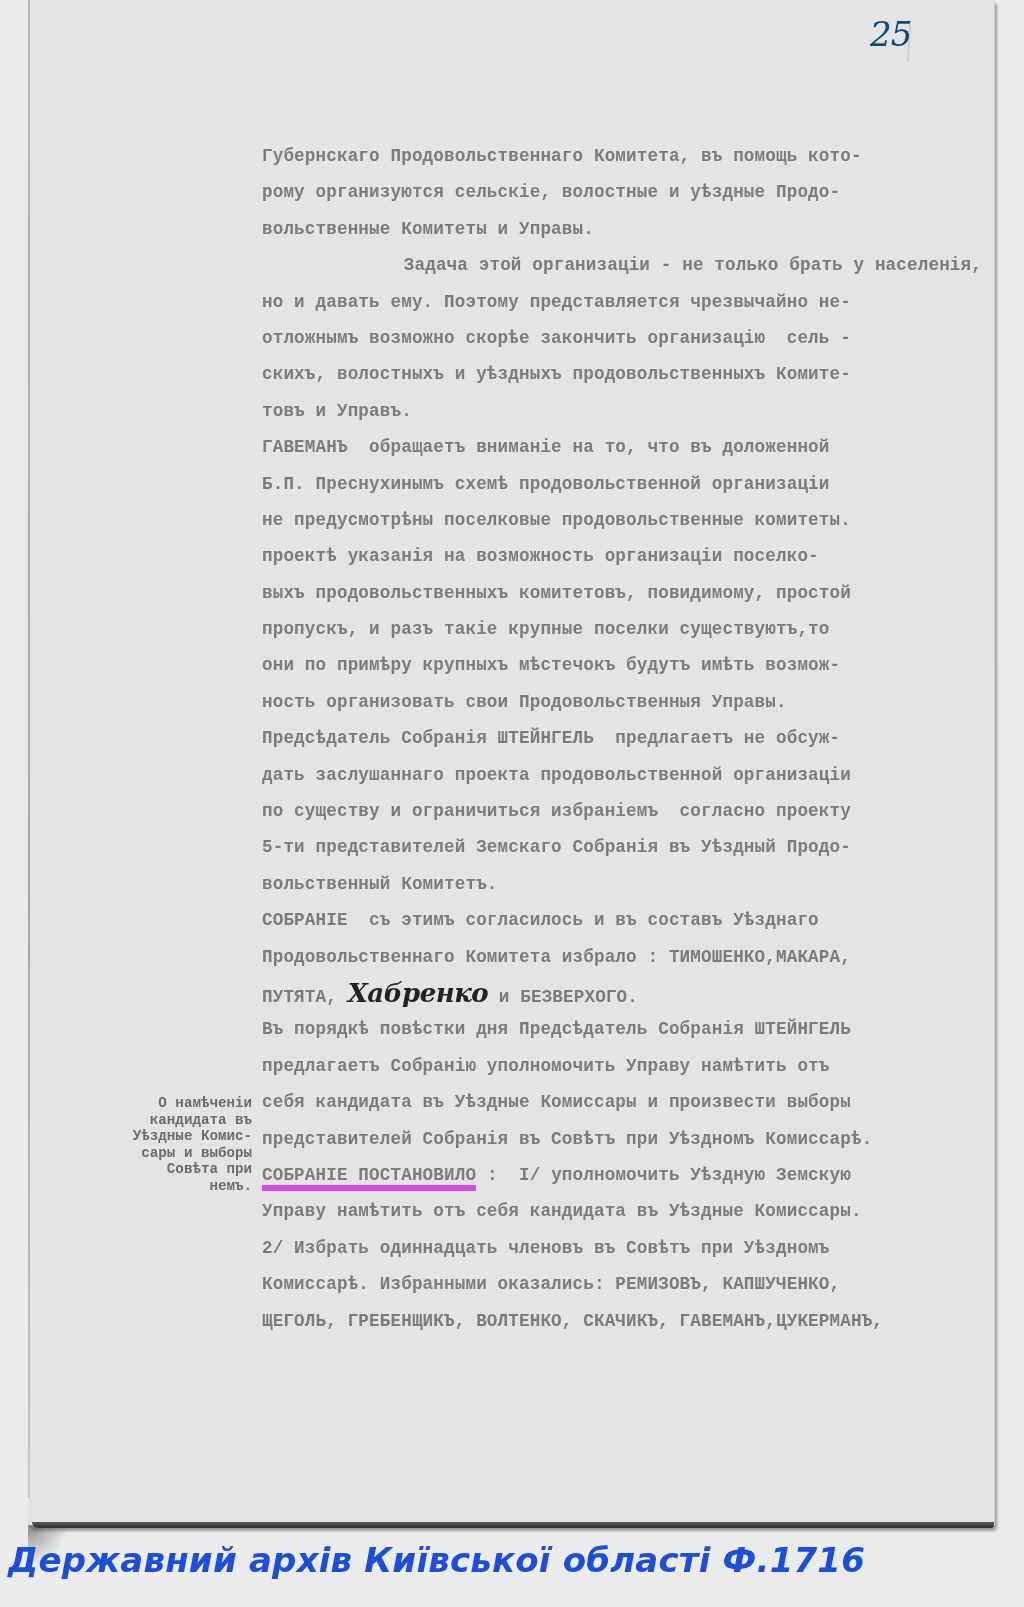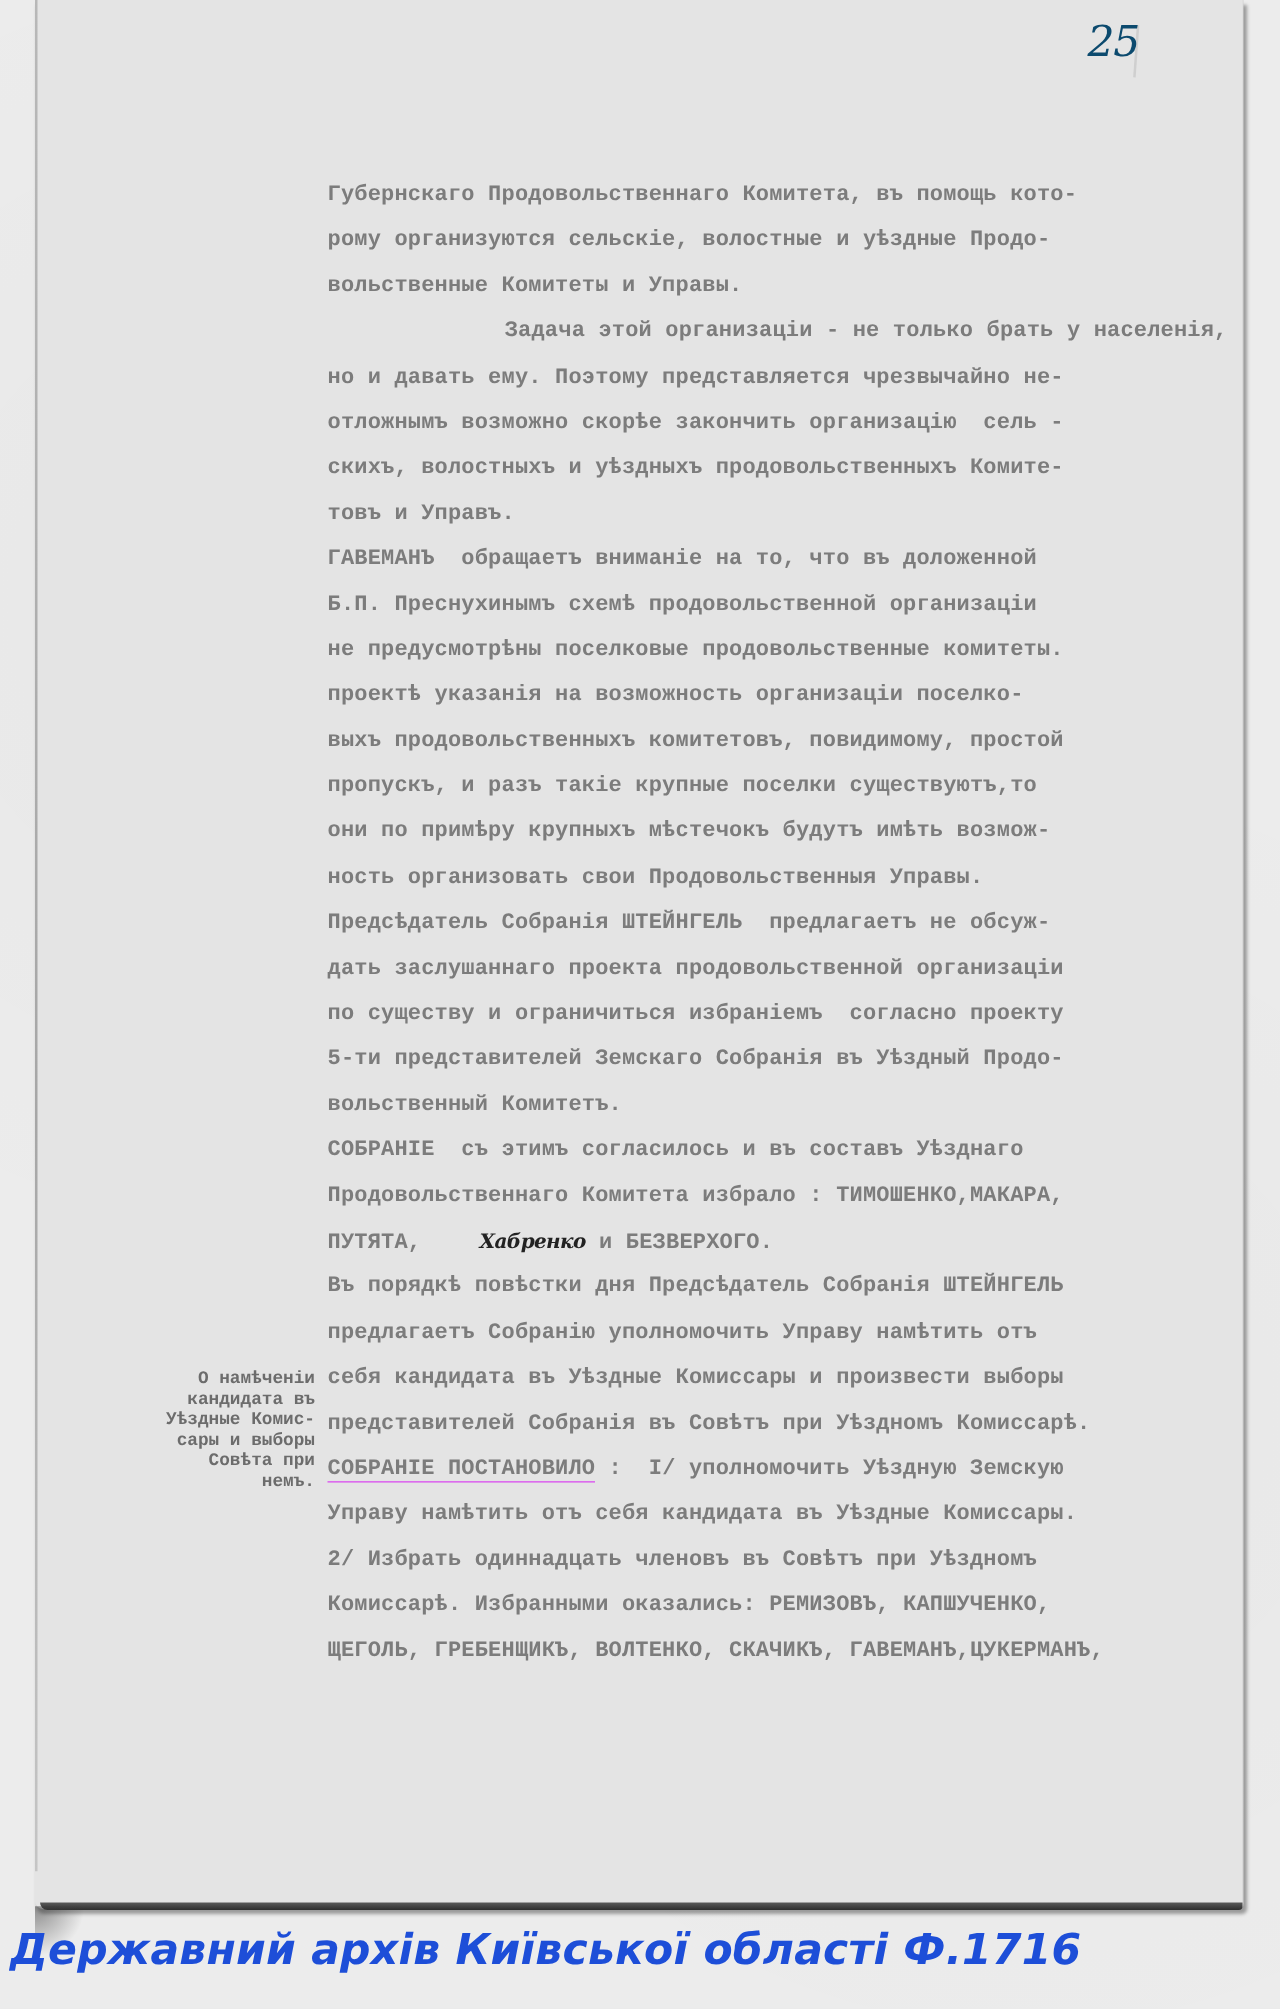--- a/index.html
+++ b/index.html
@@ -101,9 +101,8 @@
       font-style: italic;
       font-weight: bold;
       color: #222;
-      font-size: 16px;
+      font-size: 26px;
       letter-spacing: -0.5px;
-      margin-left: 36px;
     }
     .underline-ink {
       border-bottom: 1px solid #d946ef;

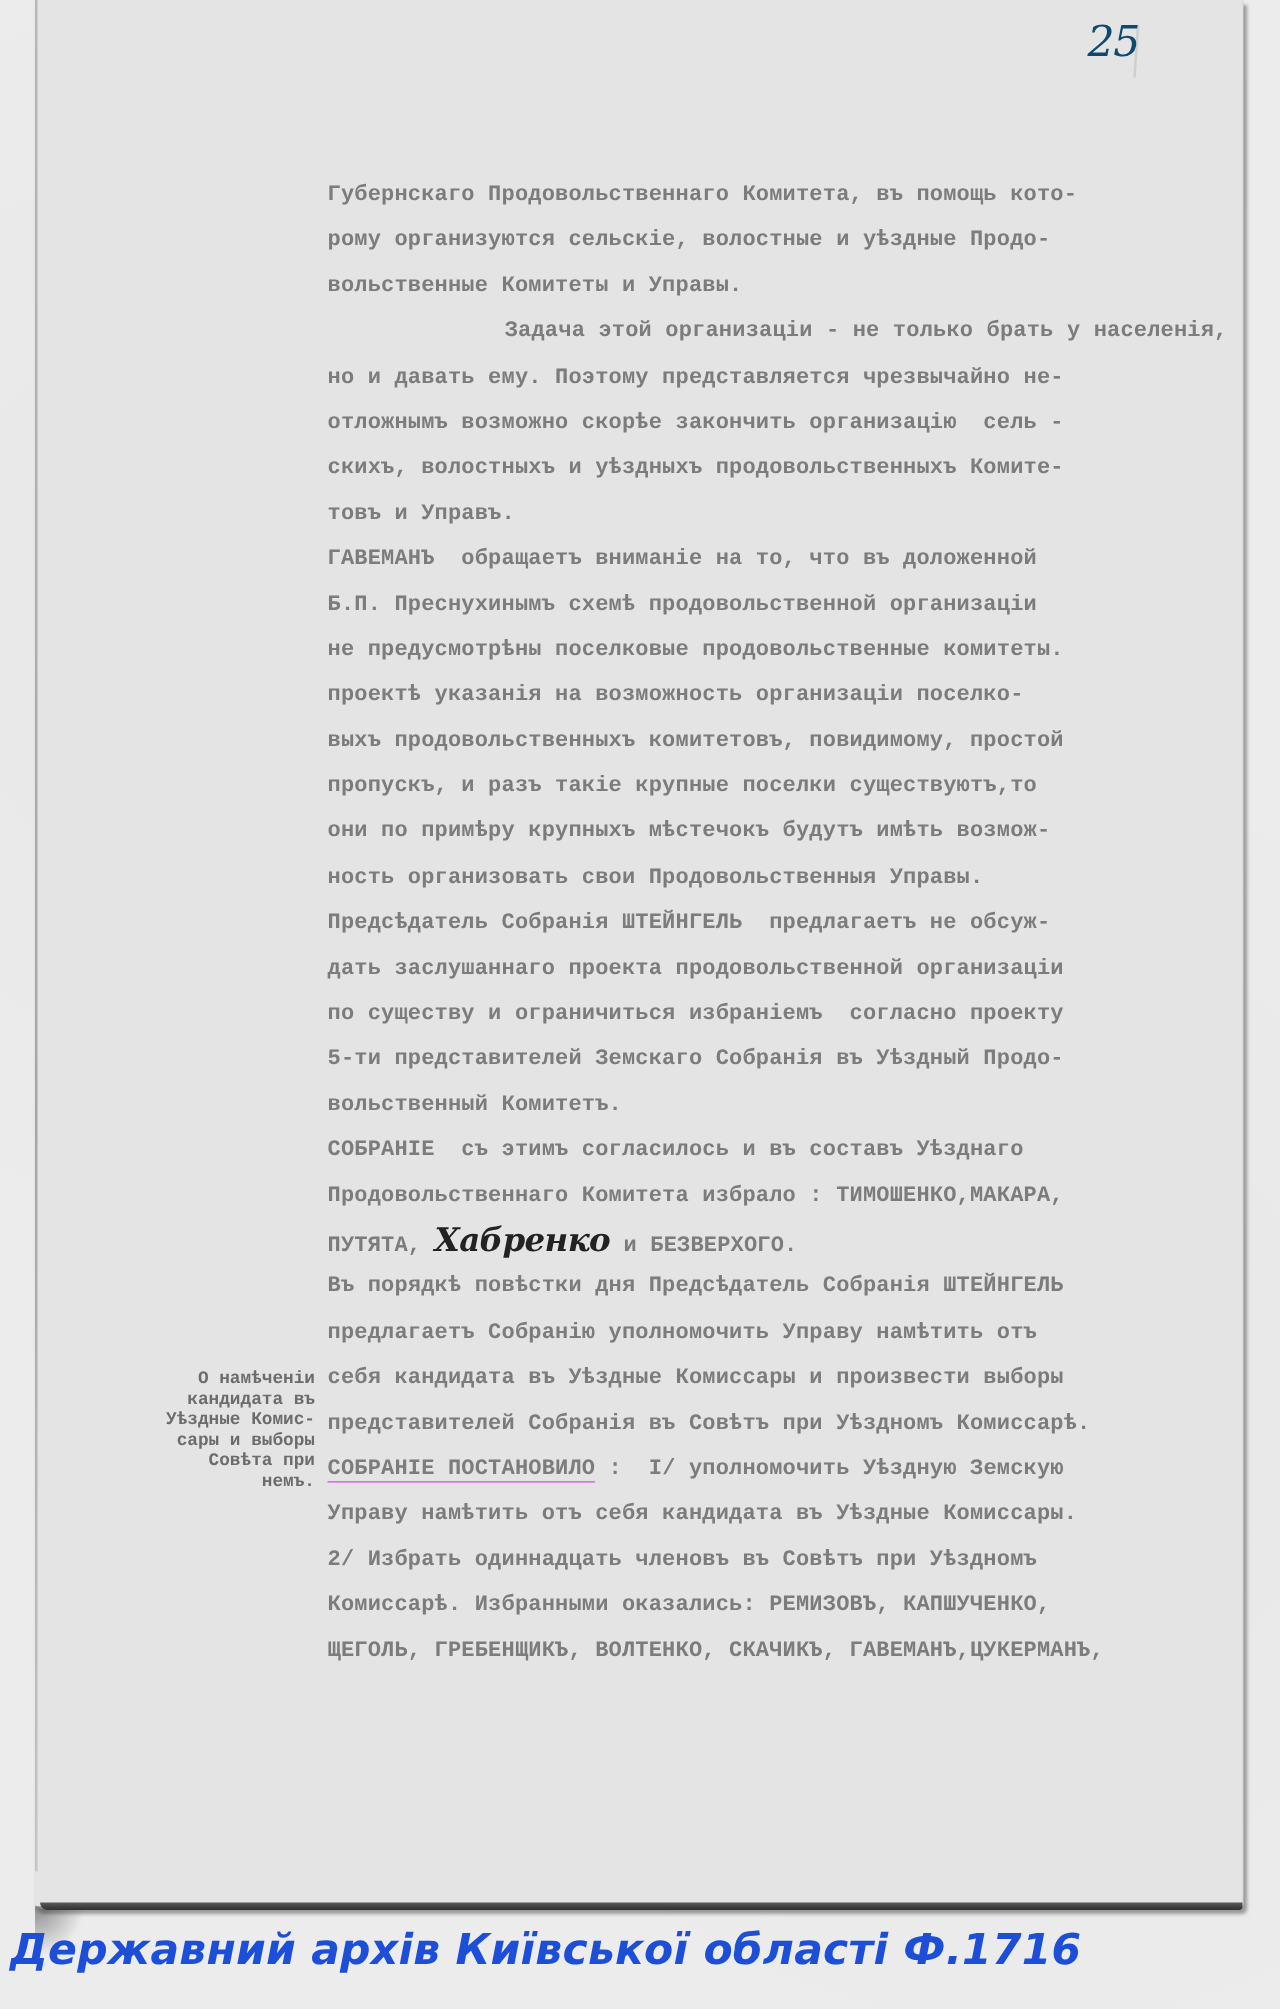--- a/index.html
+++ b/index.html
@@ -105,7 +105,7 @@
       letter-spacing: -0.5px;
     }
     .underline-ink {
-      border-bottom: 1px solid #d946ef;
+      border-bottom: 6px solid #d946ef;
     }
     .margin-note {
       position: absolute;

